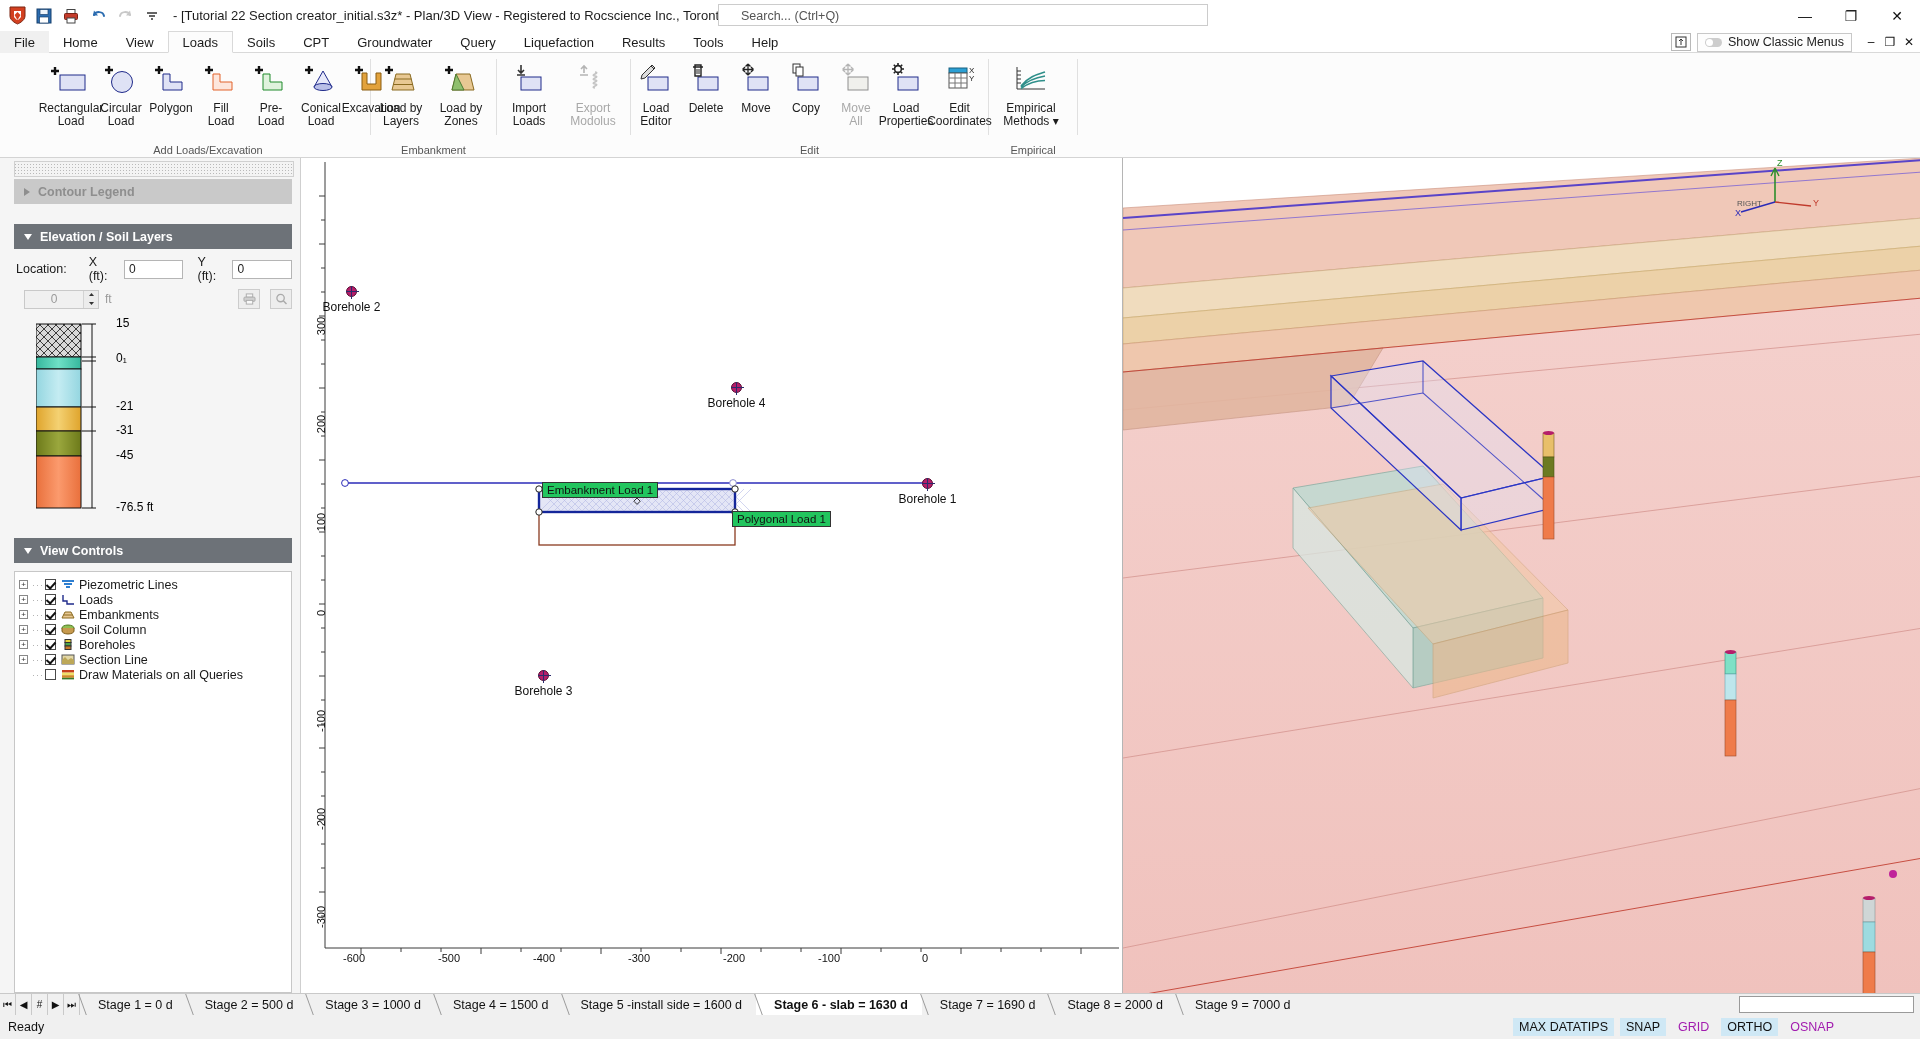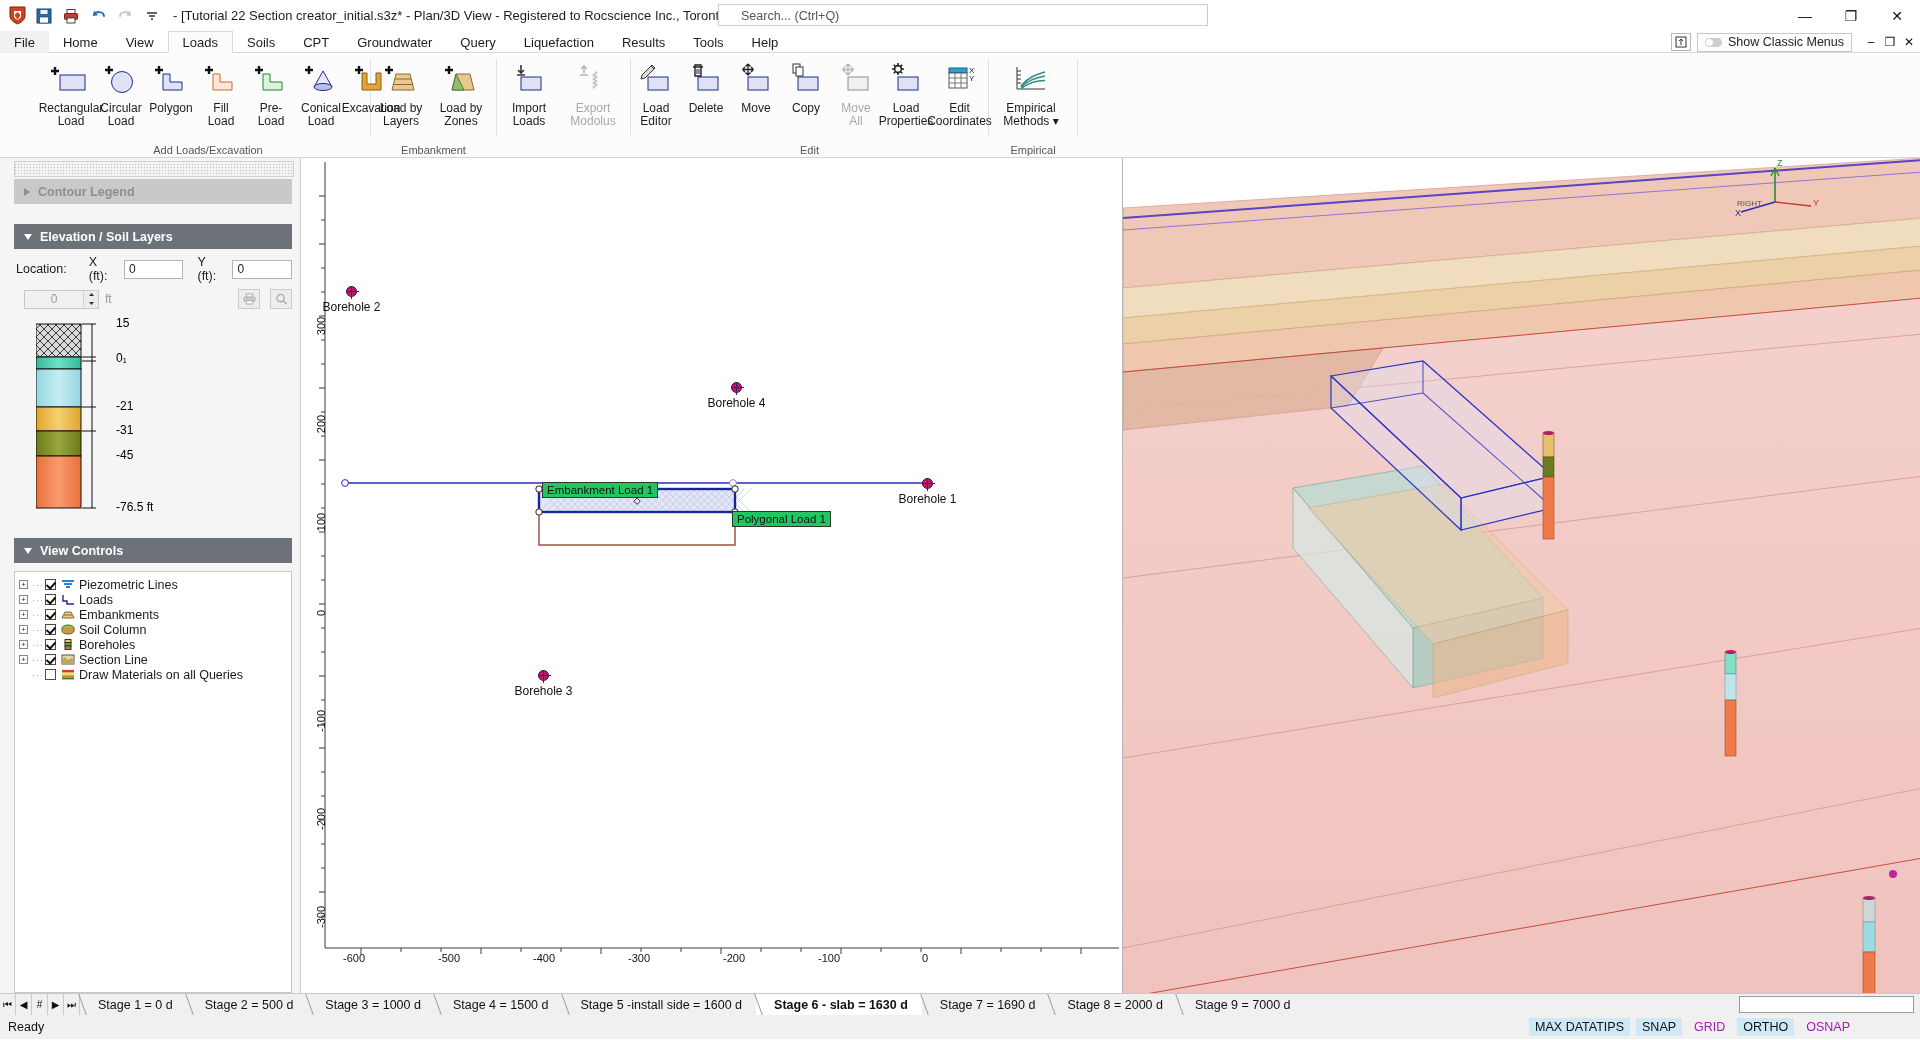--- a/index.html
+++ b/index.html
@@ -103,7 +103,7 @@
 
   
   .statusbar{ height:24px; background:#f0f0f0; display:flex; align-items:center; font-size:12.5px; color:#111; padding-left:8px; }
-  .status-right{ margin-left:auto; display:flex; gap:6px; padding-right:64px; }
+  .status-right{ margin-left:auto; display:flex; gap:6px; padding-right:80px; }
   .sbadge{ padding:2px 6px; background:#cfe8f5; }
   .sbadge.off{ background:transparent; color:#a21caf; }
 </style>

